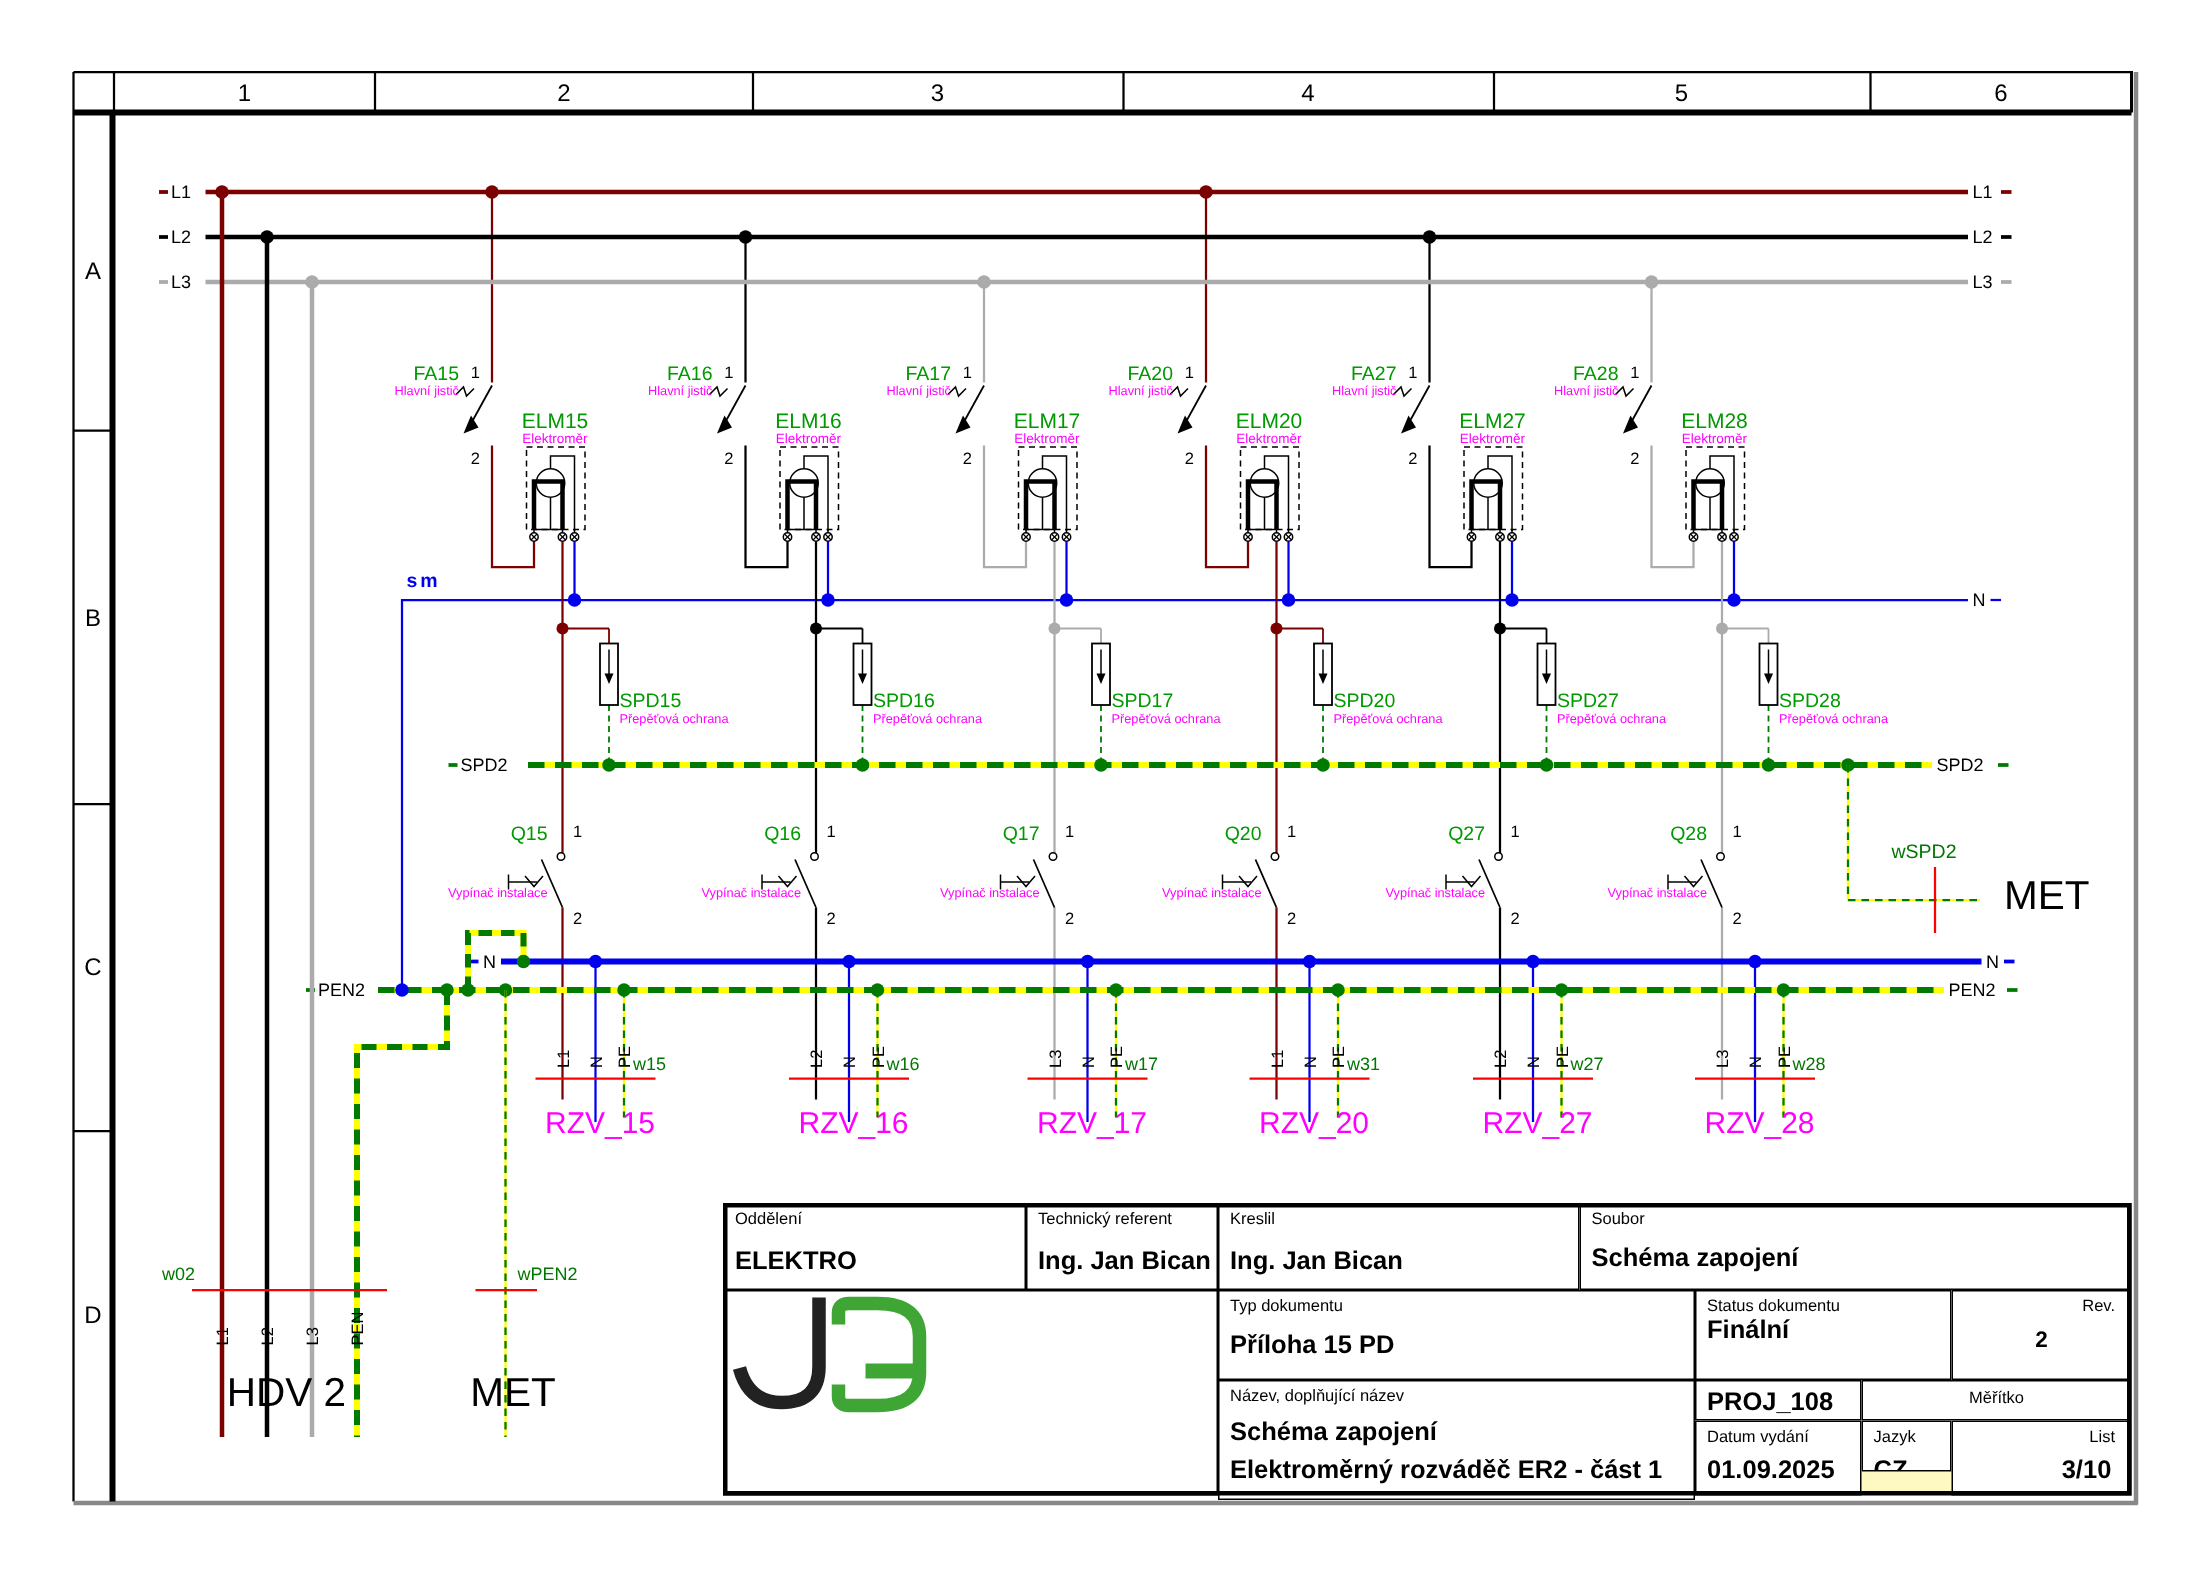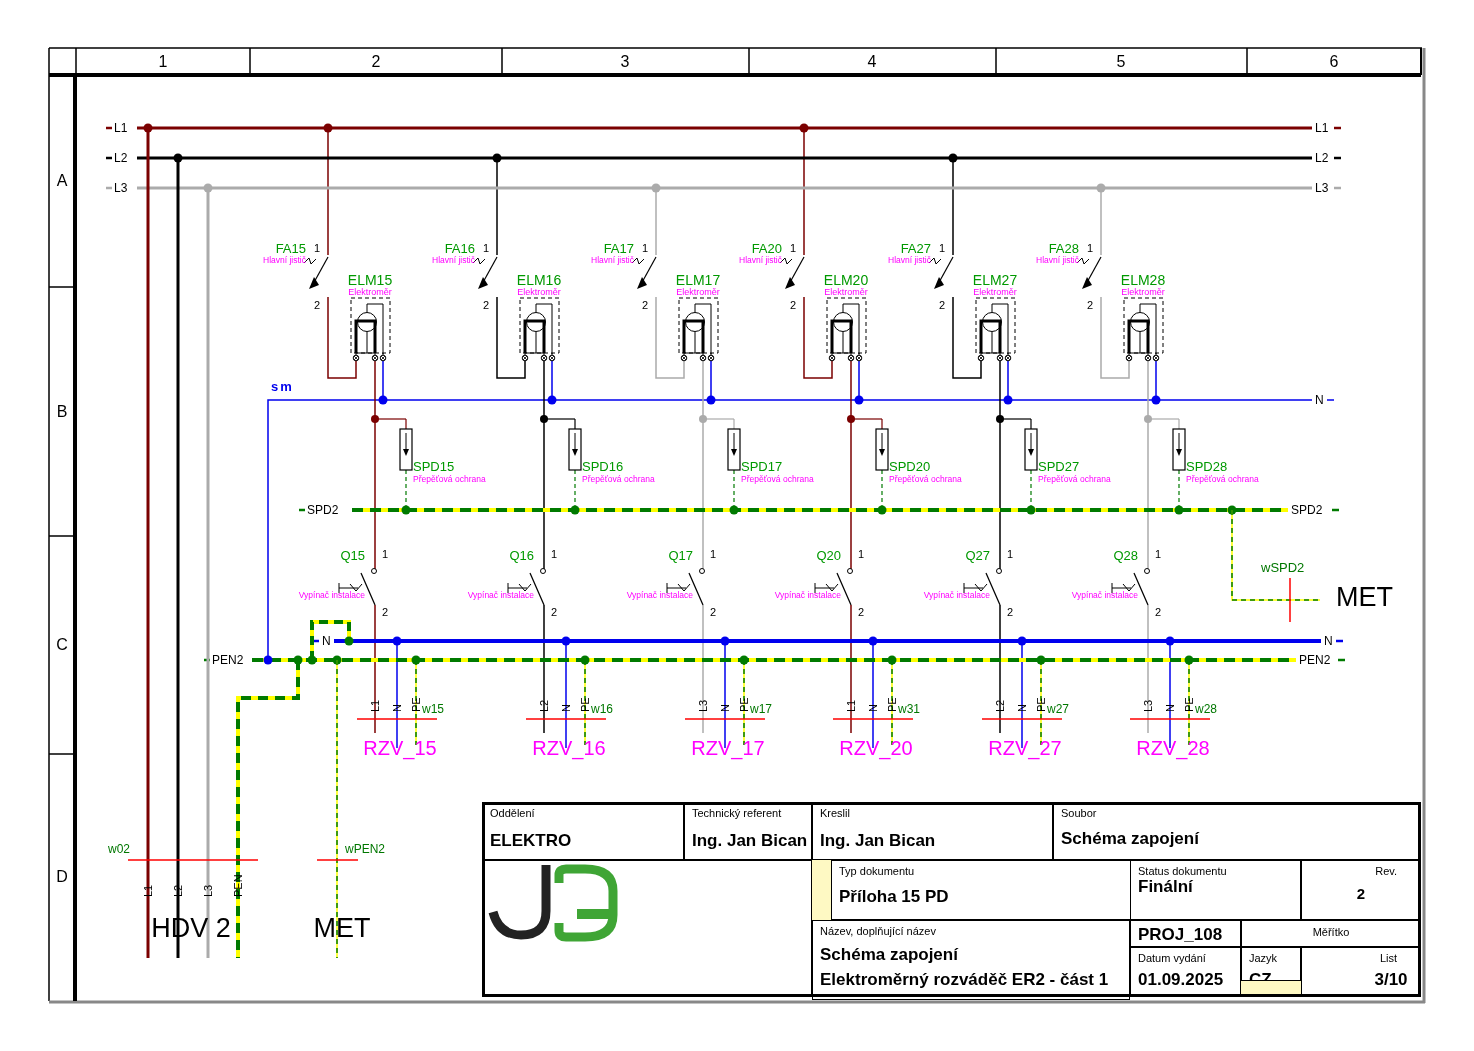--- a/index.html
+++ b/index.html
@@ -617,7 +617,7 @@
       </div>
     </div>
 
-    <div class="c" style="left:349px;top:58px;width:318px;height:60px;">
+    <div class="c" style="left:330px;top:58px;width:318px;height:60px;">
       <div class="lb">Typ dokumentu</div>
       <div class="vl" style="margin-top:10px;">Příloha 15 PD</div>
     </div>

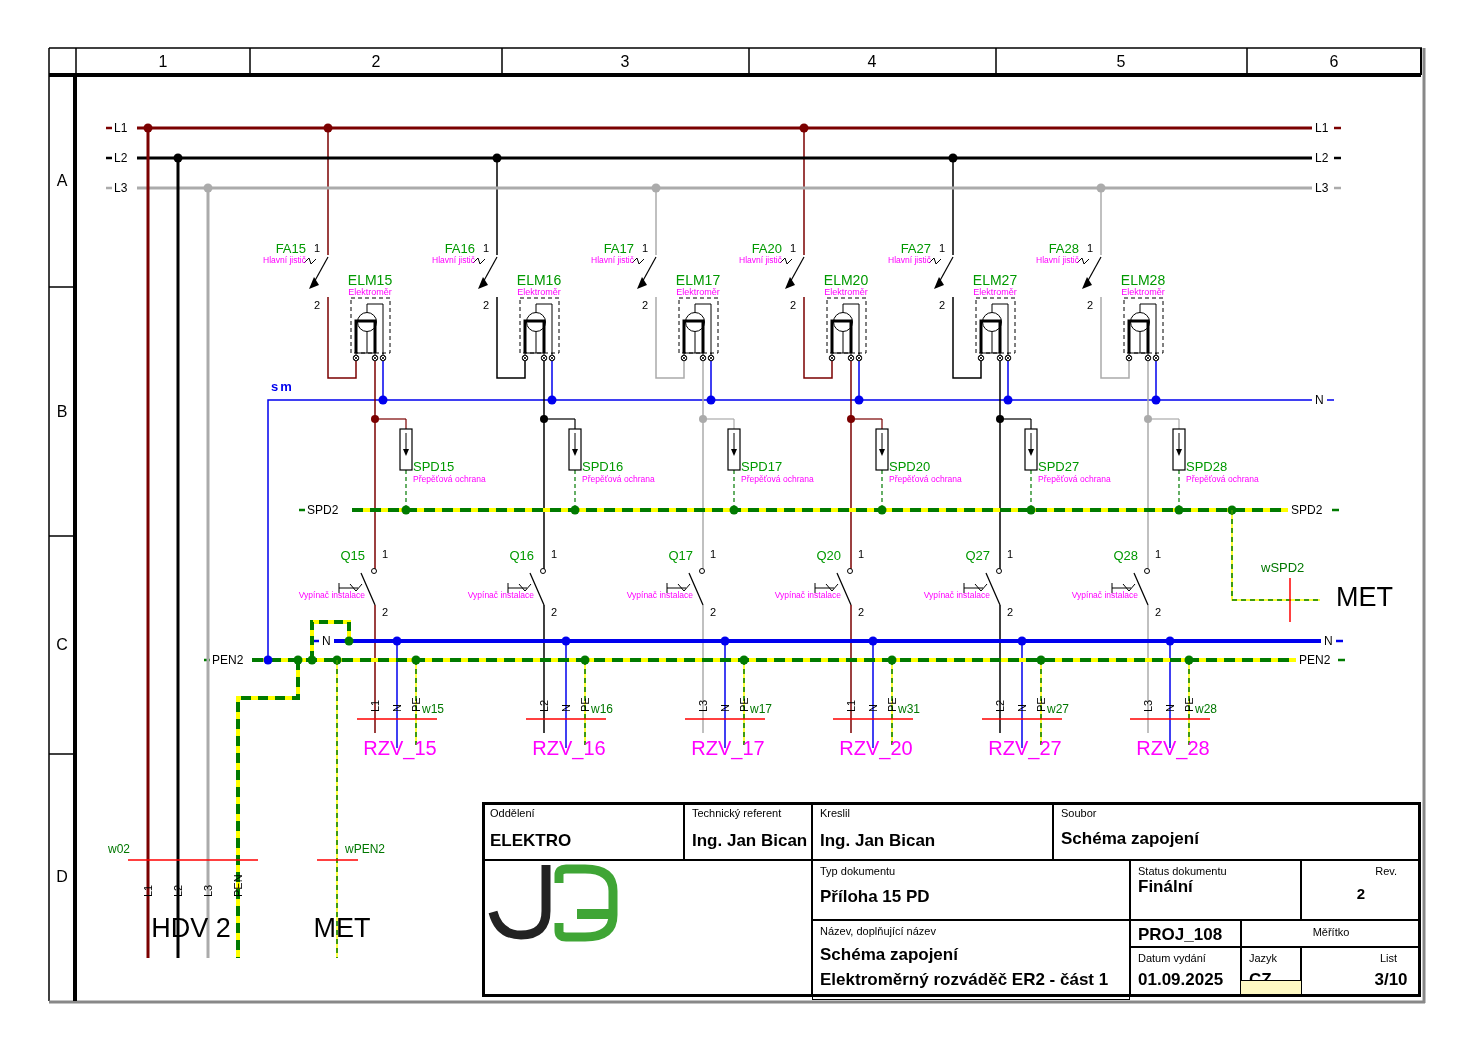--- a/index.html
+++ b/index.html
@@ -13,7 +13,7 @@
   .c{position:absolute;box-sizing:border-box;border:1.5px solid #000;background:#fff;overflow:hidden;}
   .lb{font-size:11px;color:#000;padding:4px 0 0 7px;white-space:nowrap;}
   .vl{font-weight:bold;font-size:17px;color:#000;padding:0 0 0 7px;white-space:nowrap;}
-  .lb.right{text-align:right;padding-right:23px;}
+  .lb.right{text-align:right;padding-right:10px;}
   .lb.center{text-align:center;padding-left:0;}
   .vl.center{text-align:center;padding-left:0;}
   .logo-wrap{display:flex;align-items:center;justify-content:center;height:100%;}

